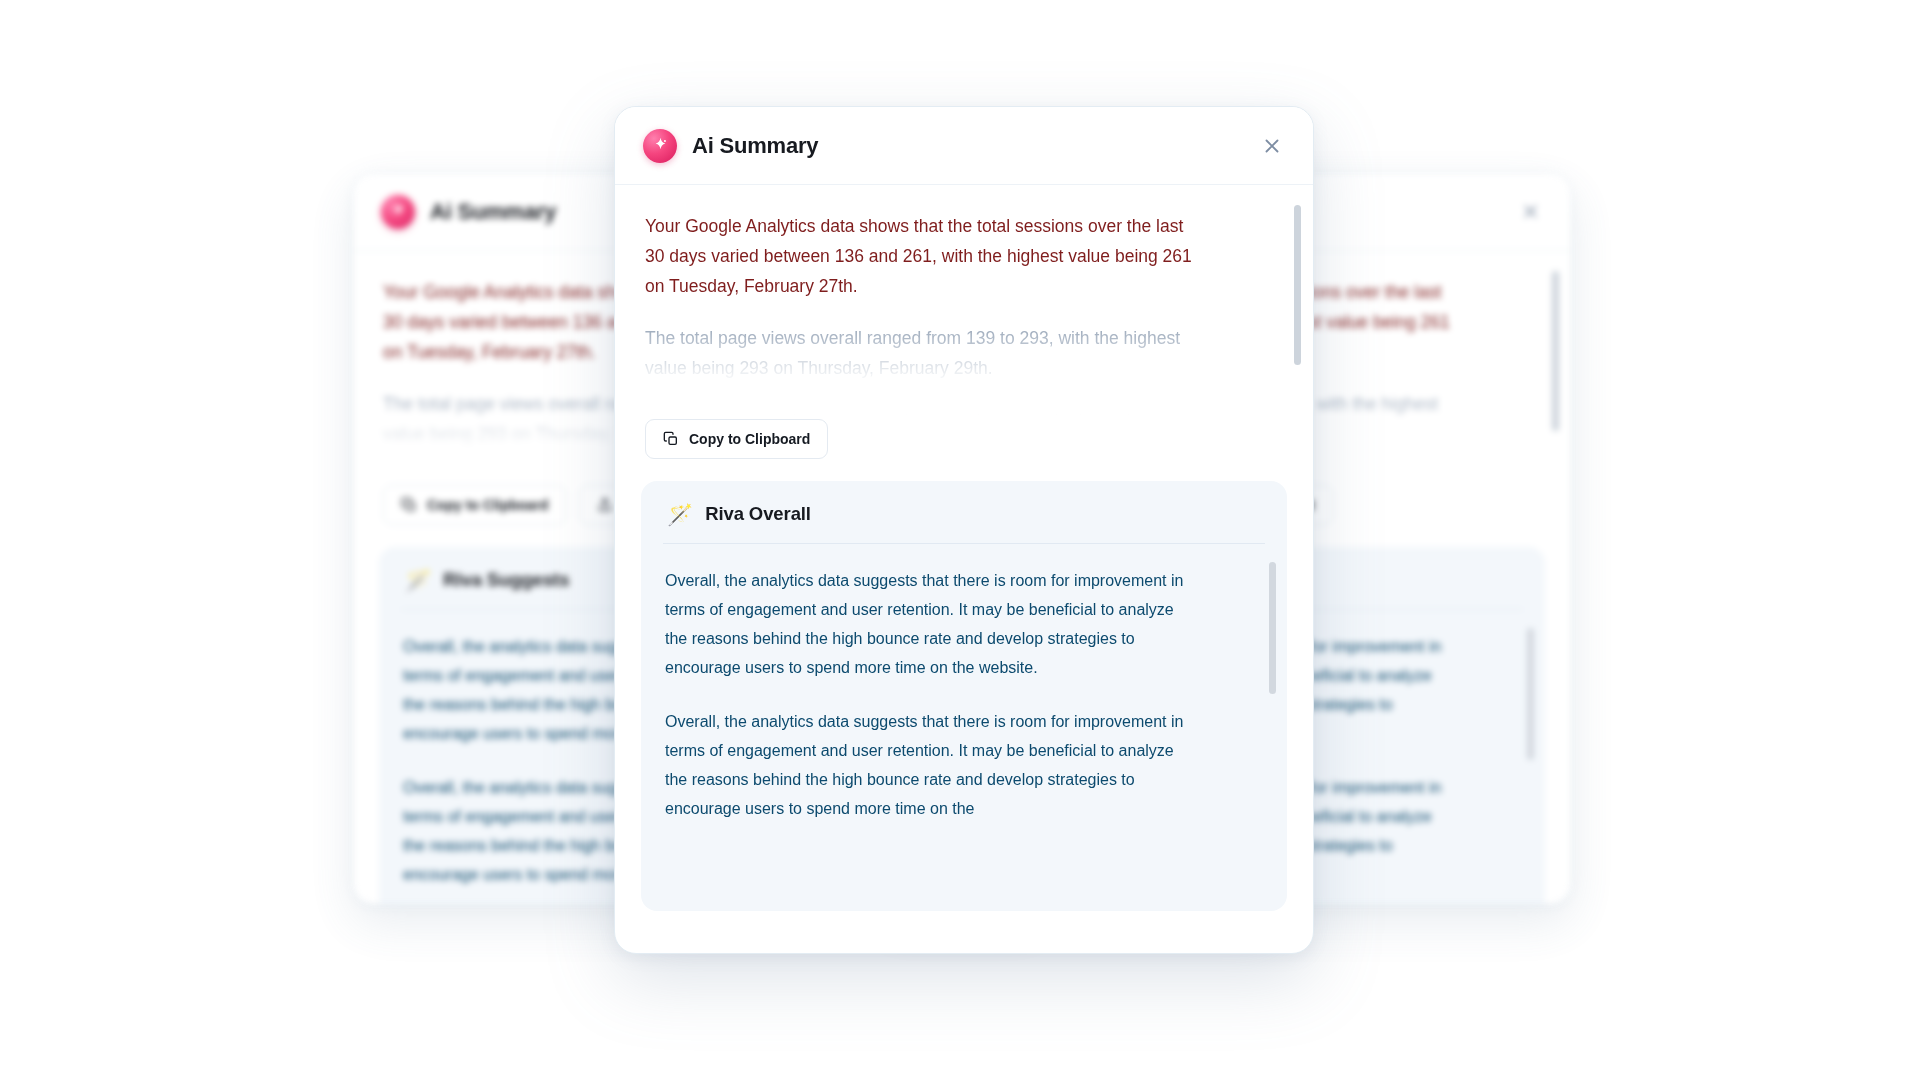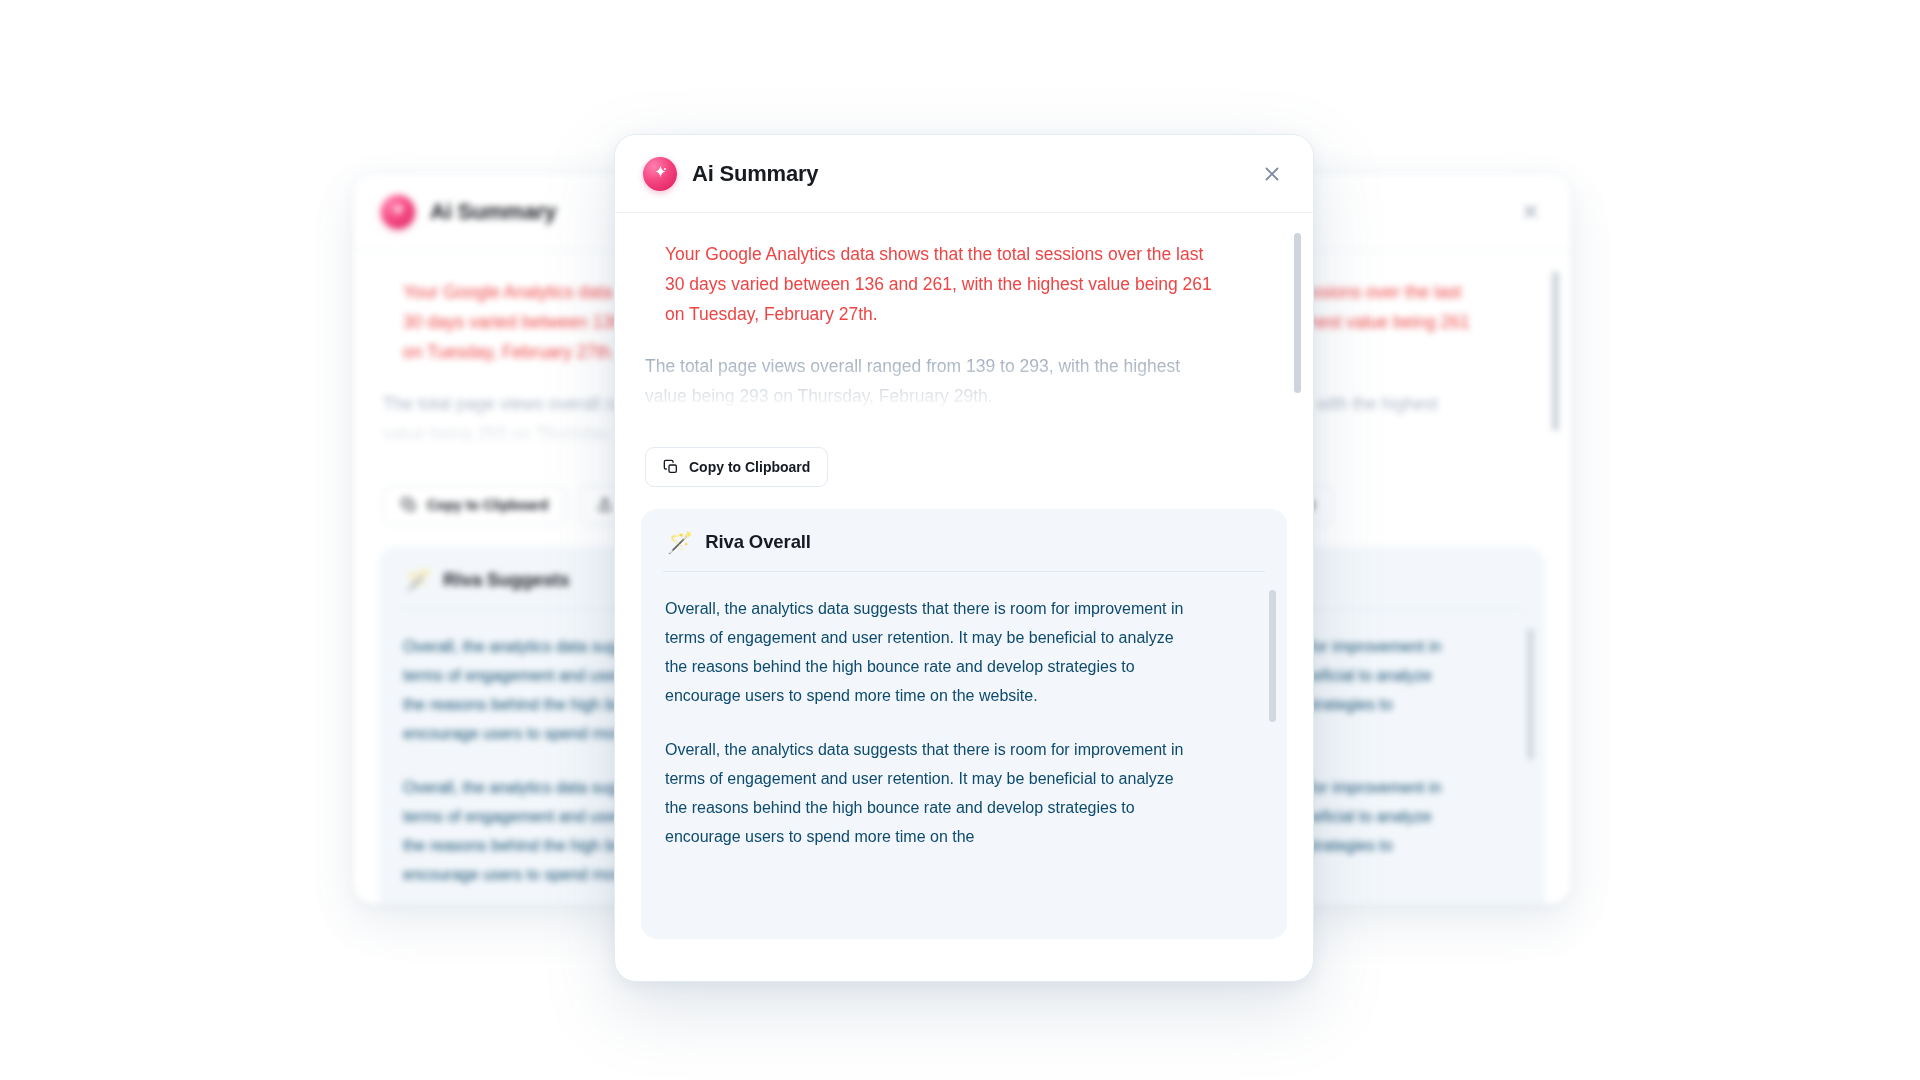--- a/index.html
+++ b/index.html
@@ -39,7 +39,7 @@
 
   
   .front {
-    left: 614px; top: 134px; width: 700px; height: 848px;
+    left: 614px; top: 106px; width: 700px; height: 848px;
     box-shadow: 0 26px 70px rgba(110,132,160,0.22), 0 4px 16px rgba(110,132,160,0.10);
     z-index: 10;
   }

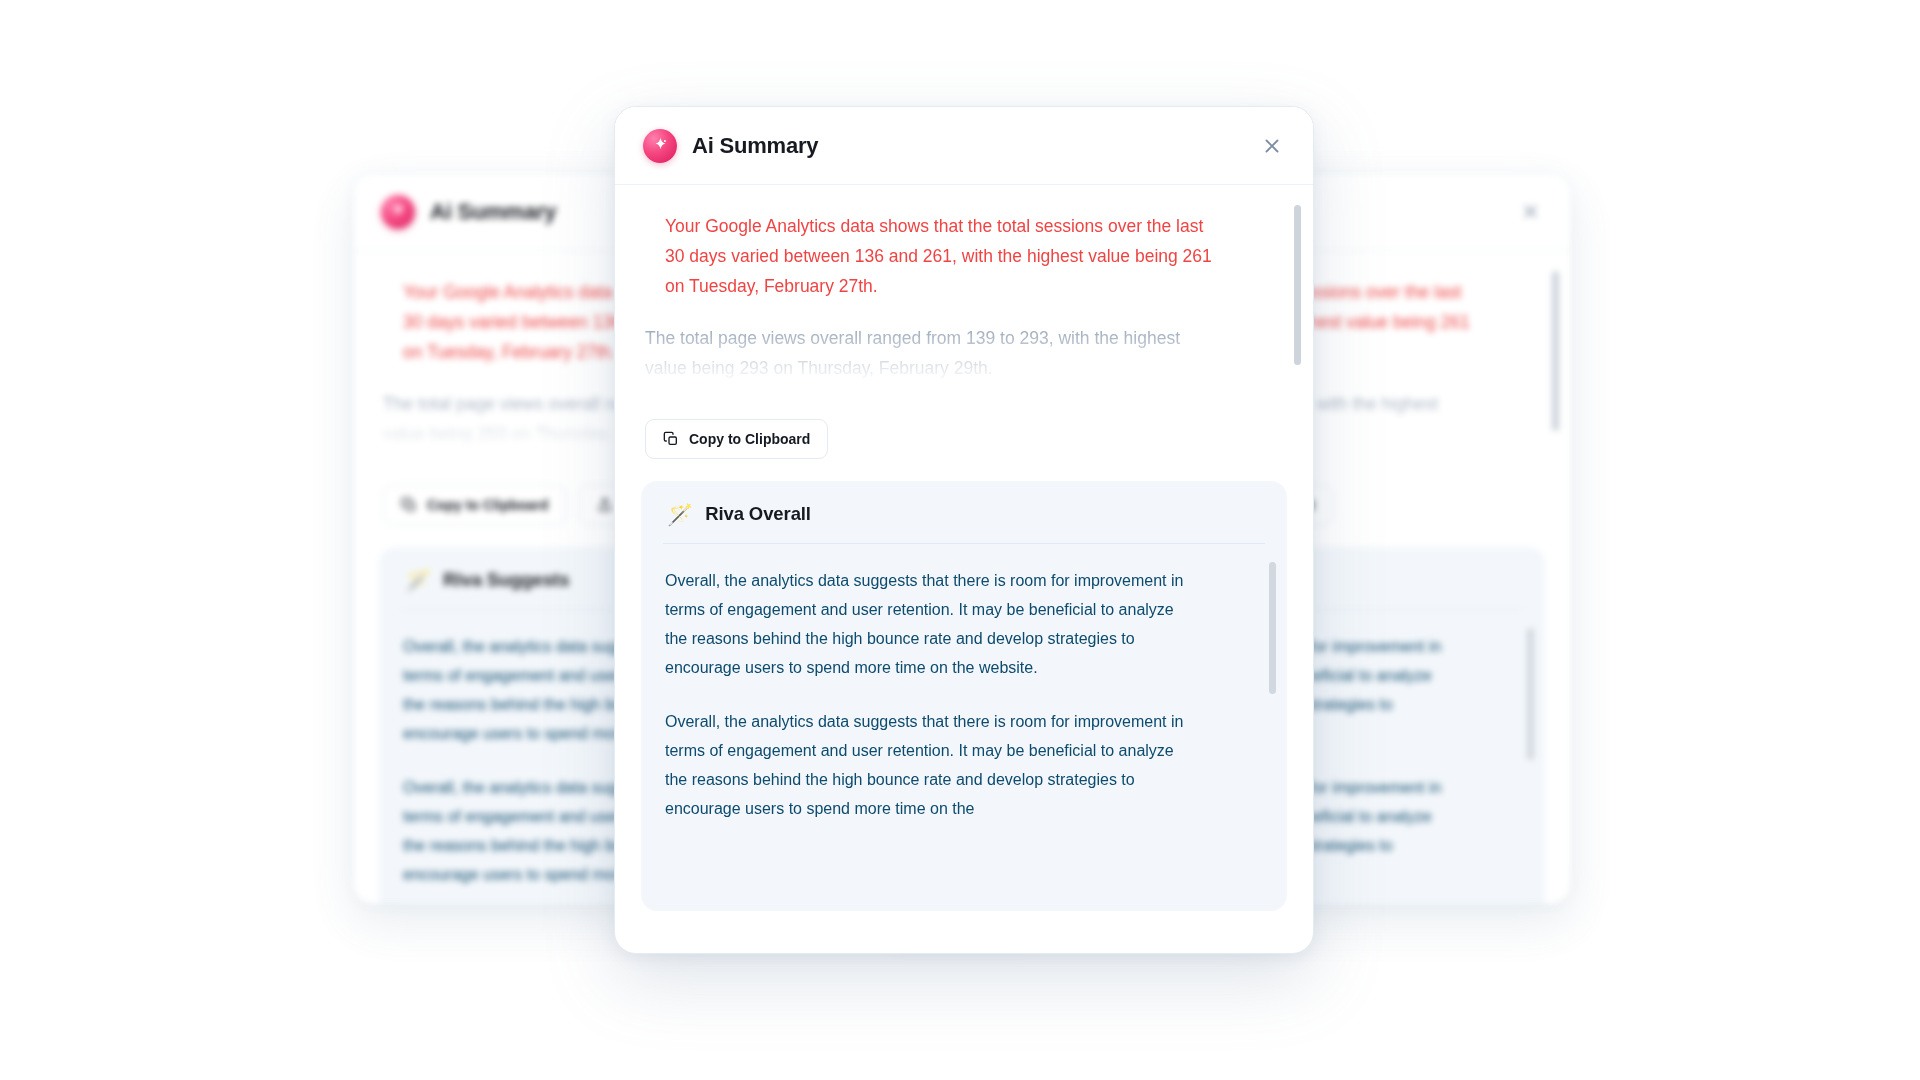--- a/index.html
+++ b/index.html
@@ -95,7 +95,7 @@
     margin-bottom: 22px;
     max-width: 560px;
   }
-  .summary-para.p1 { color: #ef4444; margin-left: 20px; }
+  .summary-para.p1 { color: #7f1d1d; }
   .summary-para.p2 { color: #98a6b8; }
   .summary-para.p3 { color: #e6ecf3; }
 

